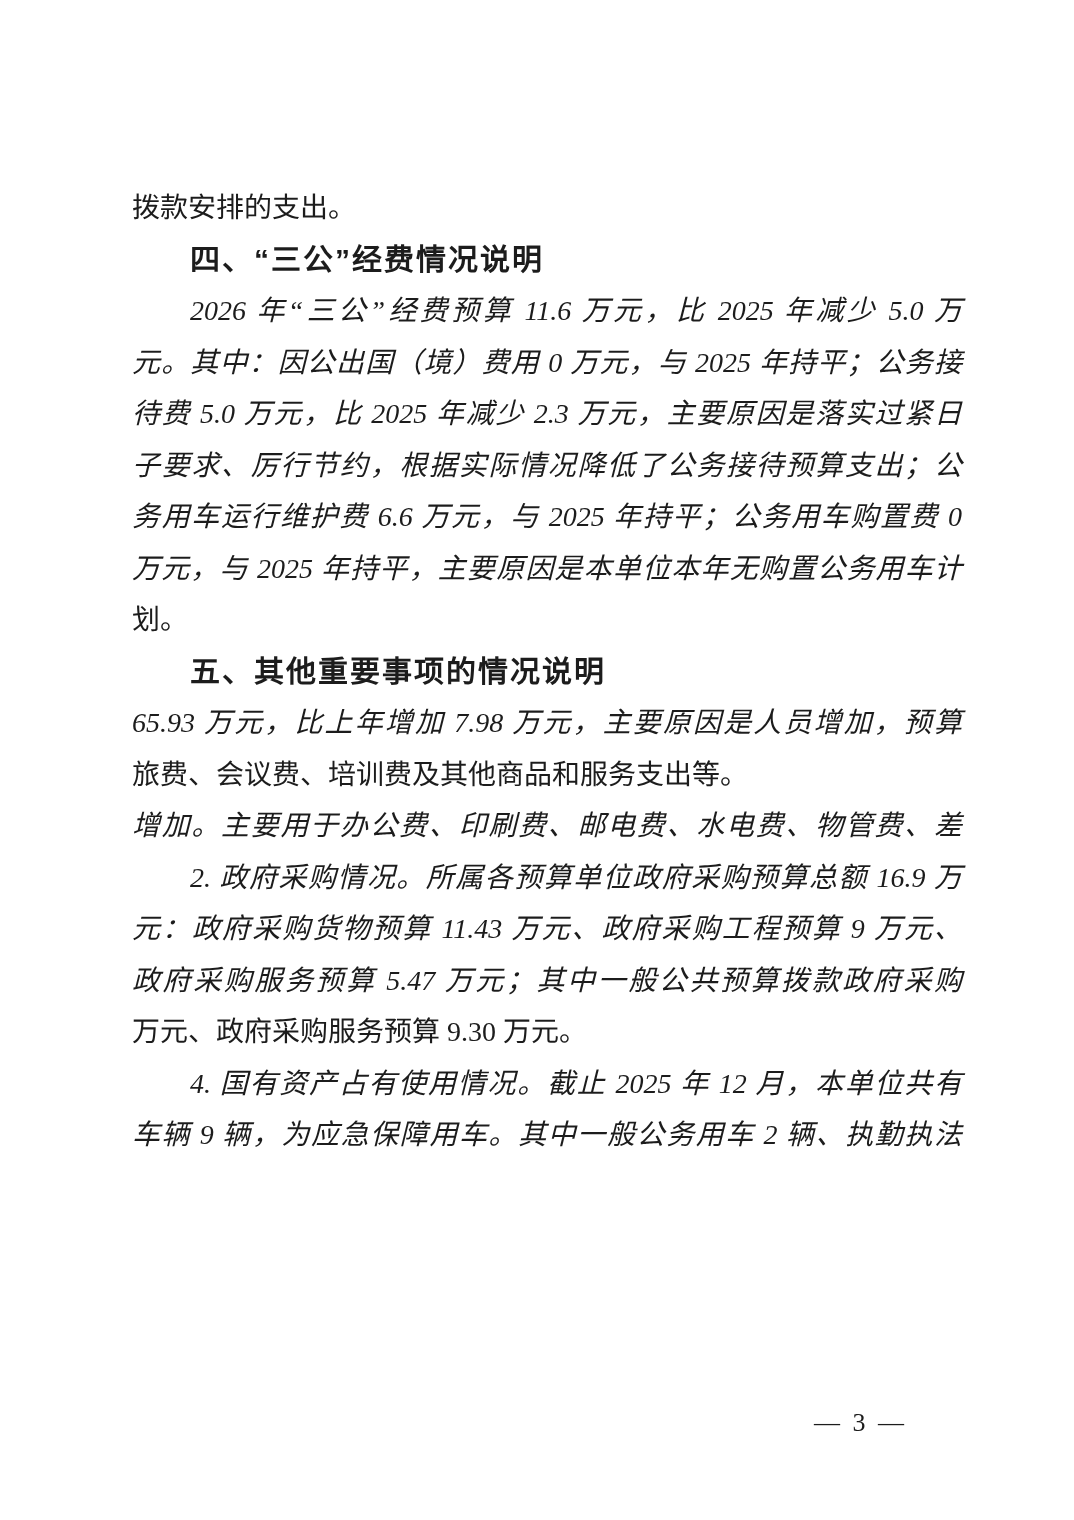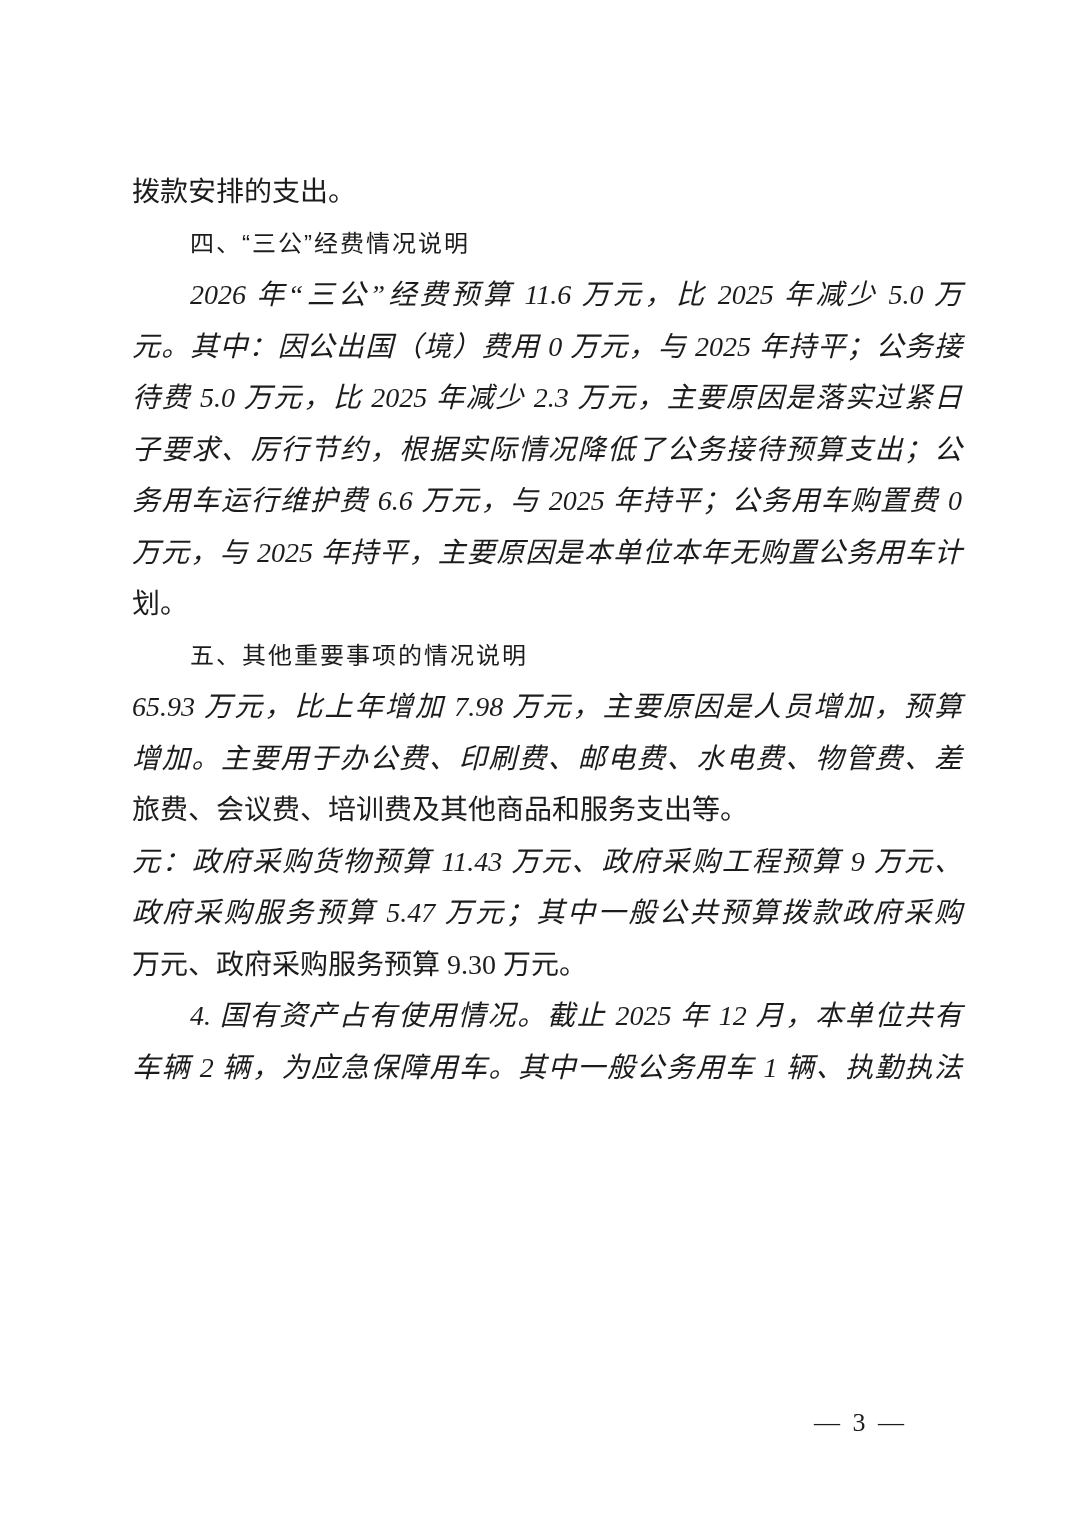--- a/index.html
+++ b/index.html
@@ -19,7 +19,7 @@
   .content {
     position: absolute;
     left: 132px;
-    top: 166px;
+    top: 182px;
     width: 830px;
   }
   .line {

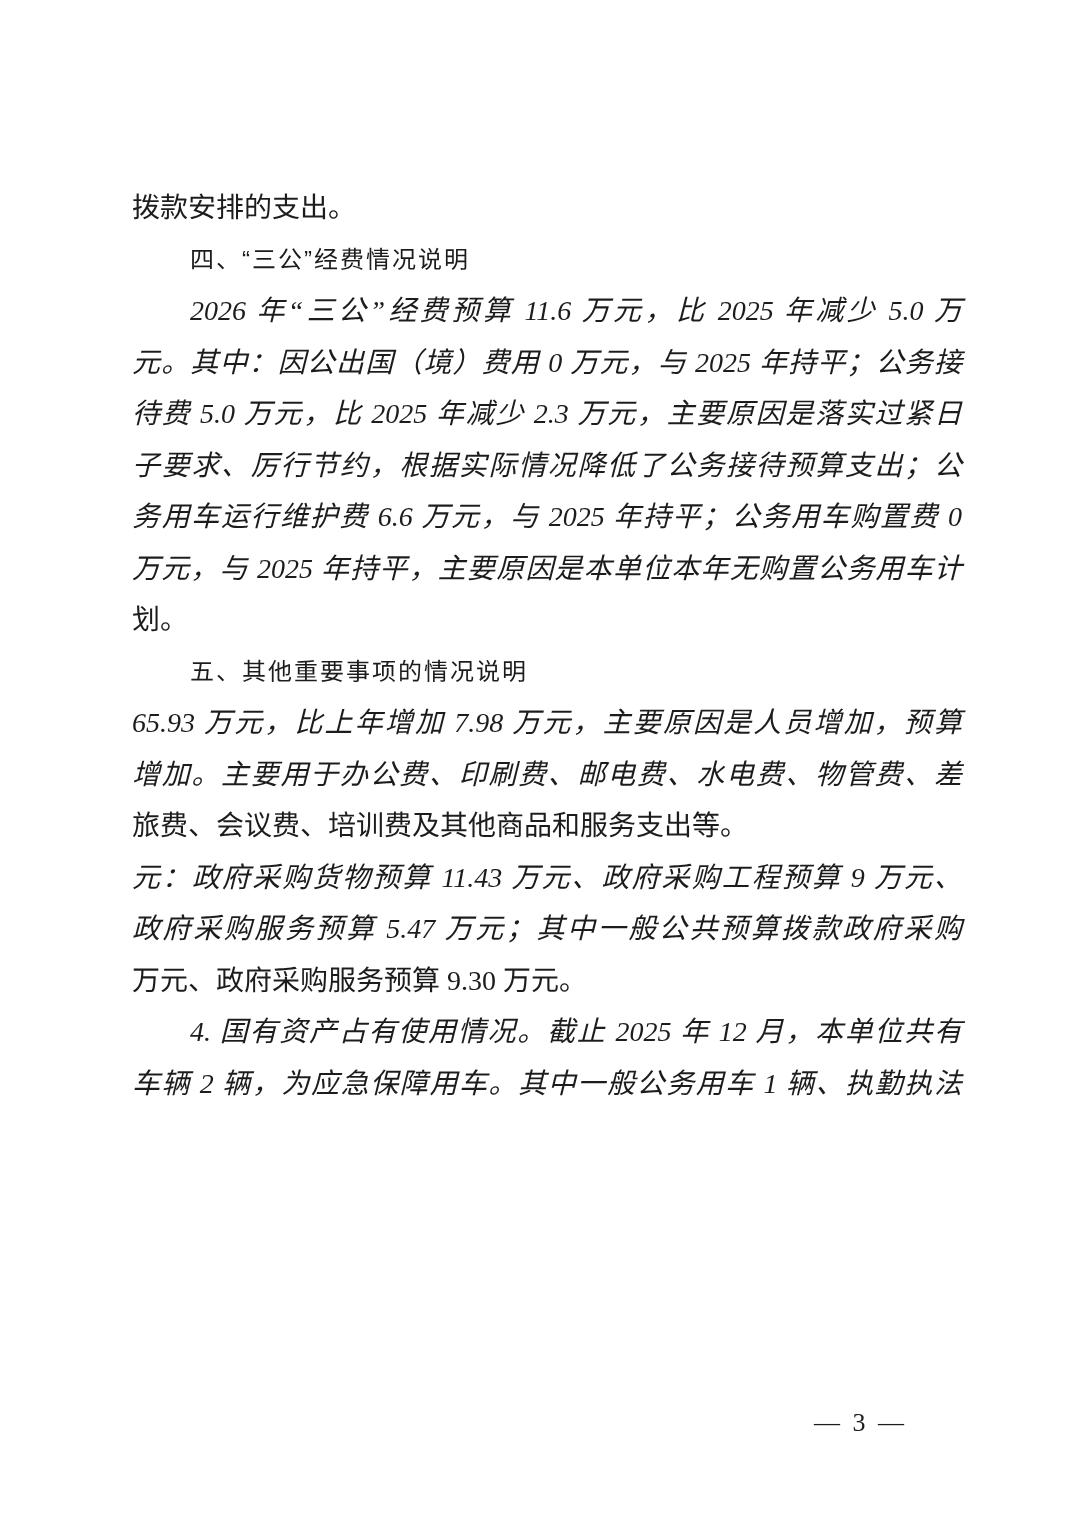--- a/index.html
+++ b/index.html
@@ -42,8 +42,8 @@
   }
   .line.heading {
     font-family: "Liberation Sans", "DejaVu Sans", sans-serif;
-    font-weight: 400;
-    font-size: 24px;
+    font-weight: 700;
+    font-size: 30px;
     letter-spacing: 2px;
     text-align-last: left;
   }

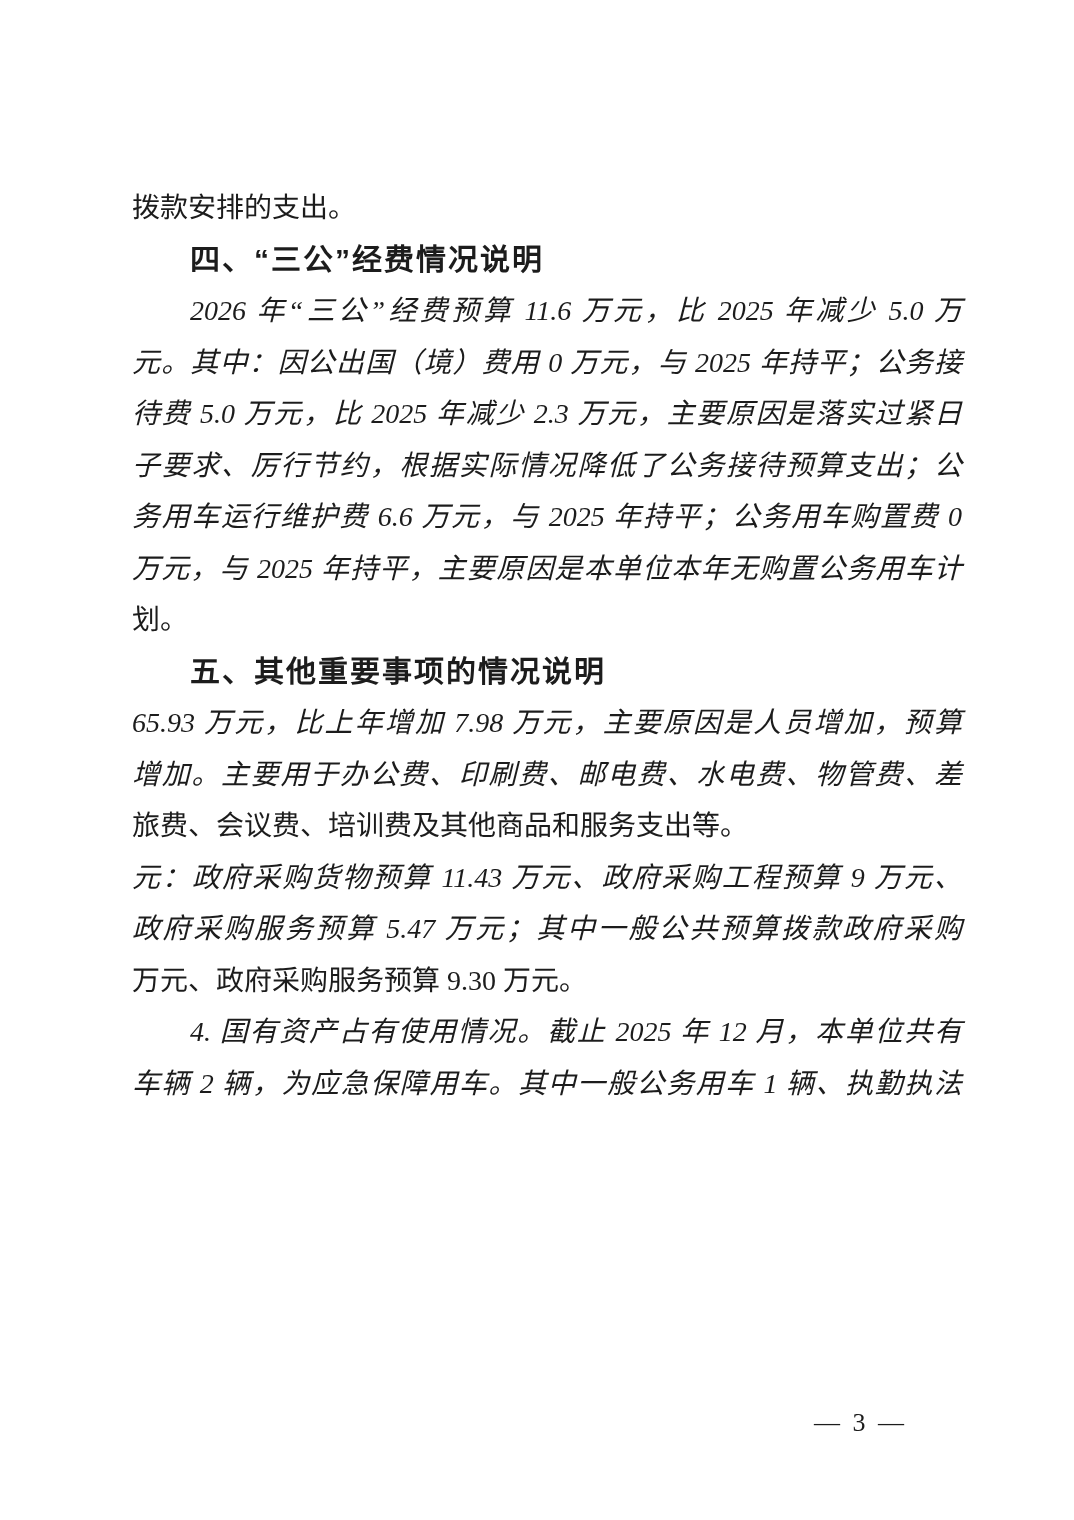--- a/index.html
+++ b/index.html
@@ -74,8 +74,8 @@
       <div class="line">划。</div>
       <div class="line heading indent">五、其他重要事项的情况说明</div>
       <div class="line justify">65.93 万元，比上年增加 7.98 万元，主要原因是人员增加，预算</div>
+      <div class="line">旅费、会议费、培训费及其他商品和服务支出等。</div>
       <div class="line justify">增加。主要用于办公费、印刷费、邮电费、水电费、物管费、差</div>
-      <div class="line">旅费、会议费、培训费及其他商品和服务支出等。</div>
       <div class="line justify">元：政府采购货物预算 11.43 万元、政府采购工程预算 9 万元、</div>
       <div class="line justify">政府采购服务预算 5.47 万元；其中一般公共预算拨款政府采购</div>
       <div class="line">万元、政府采购服务预算 9.30 万元。</div>

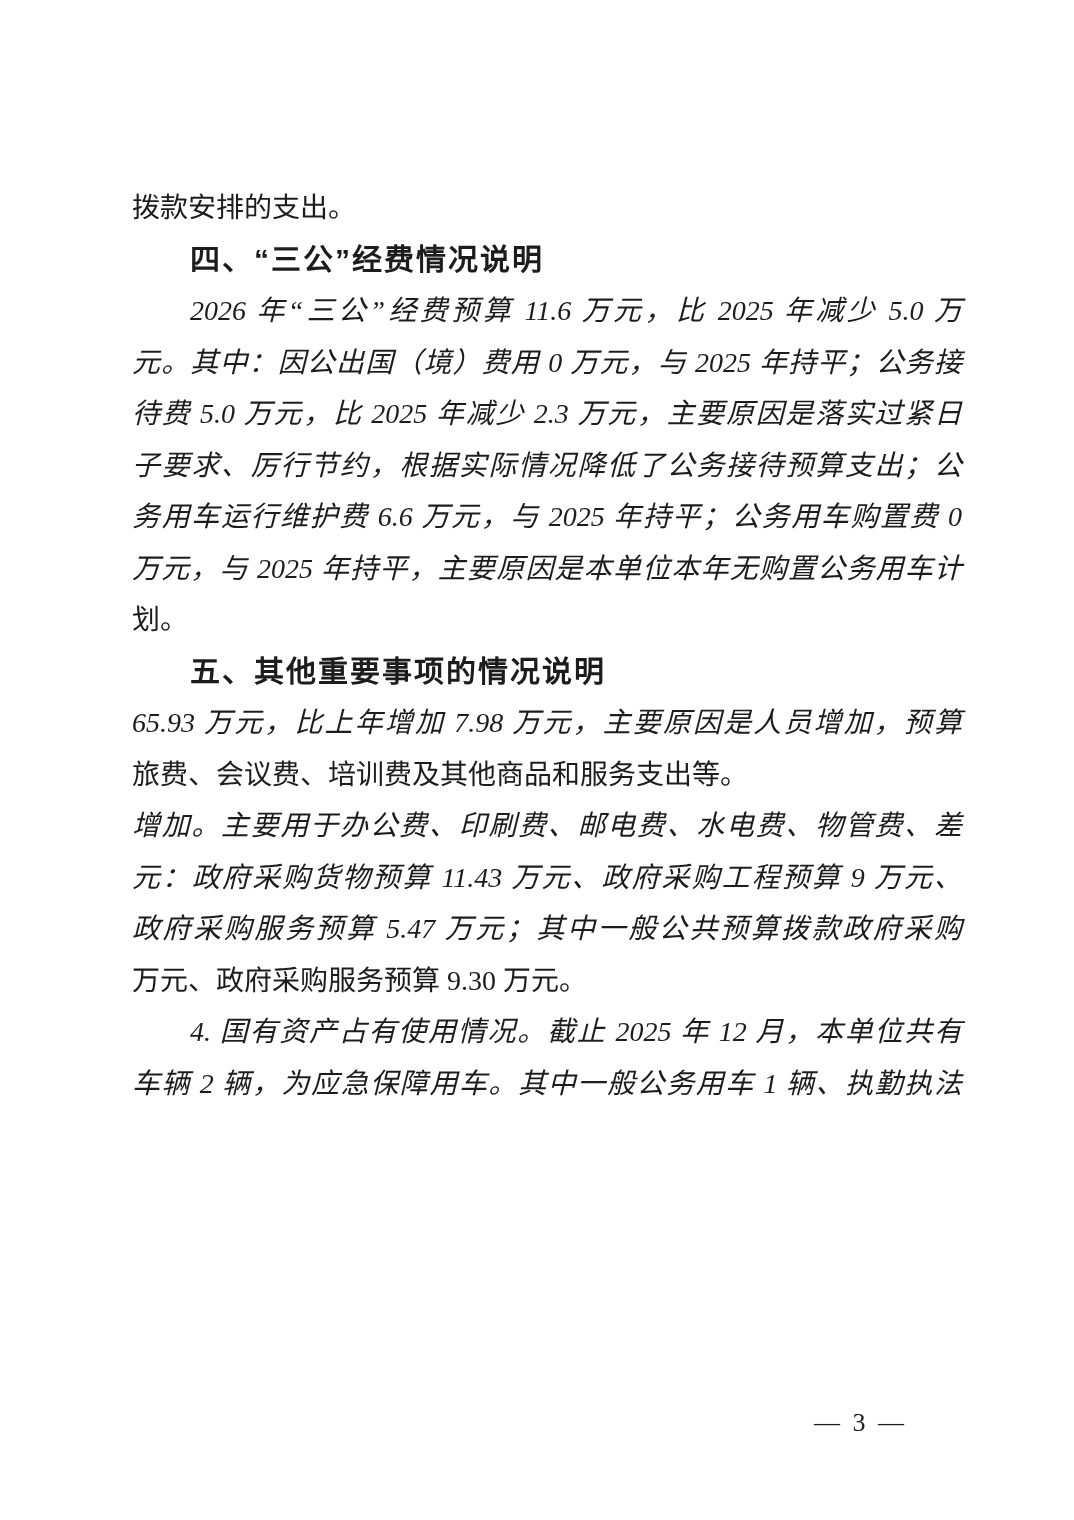--- a/index.html
+++ b/index.html
@@ -76,6 +76,7 @@
       <div class="line justify">65.93 万元，比上年增加 7.98 万元，主要原因是人员增加，预算</div>
       <div class="line">旅费、会议费、培训费及其他商品和服务支出等。</div>
       <div class="line justify">增加。主要用于办公费、印刷费、邮电费、水电费、物管费、差</div>
+      <div class="line justify indent">2. 政府采购情况。所属各预算单位政府采购预算总额 16.9 万</div>
       <div class="line justify">元：政府采购货物预算 11.43 万元、政府采购工程预算 9 万元、</div>
       <div class="line justify">政府采购服务预算 5.47 万元；其中一般公共预算拨款政府采购</div>
       <div class="line">万元、政府采购服务预算 9.30 万元。</div>

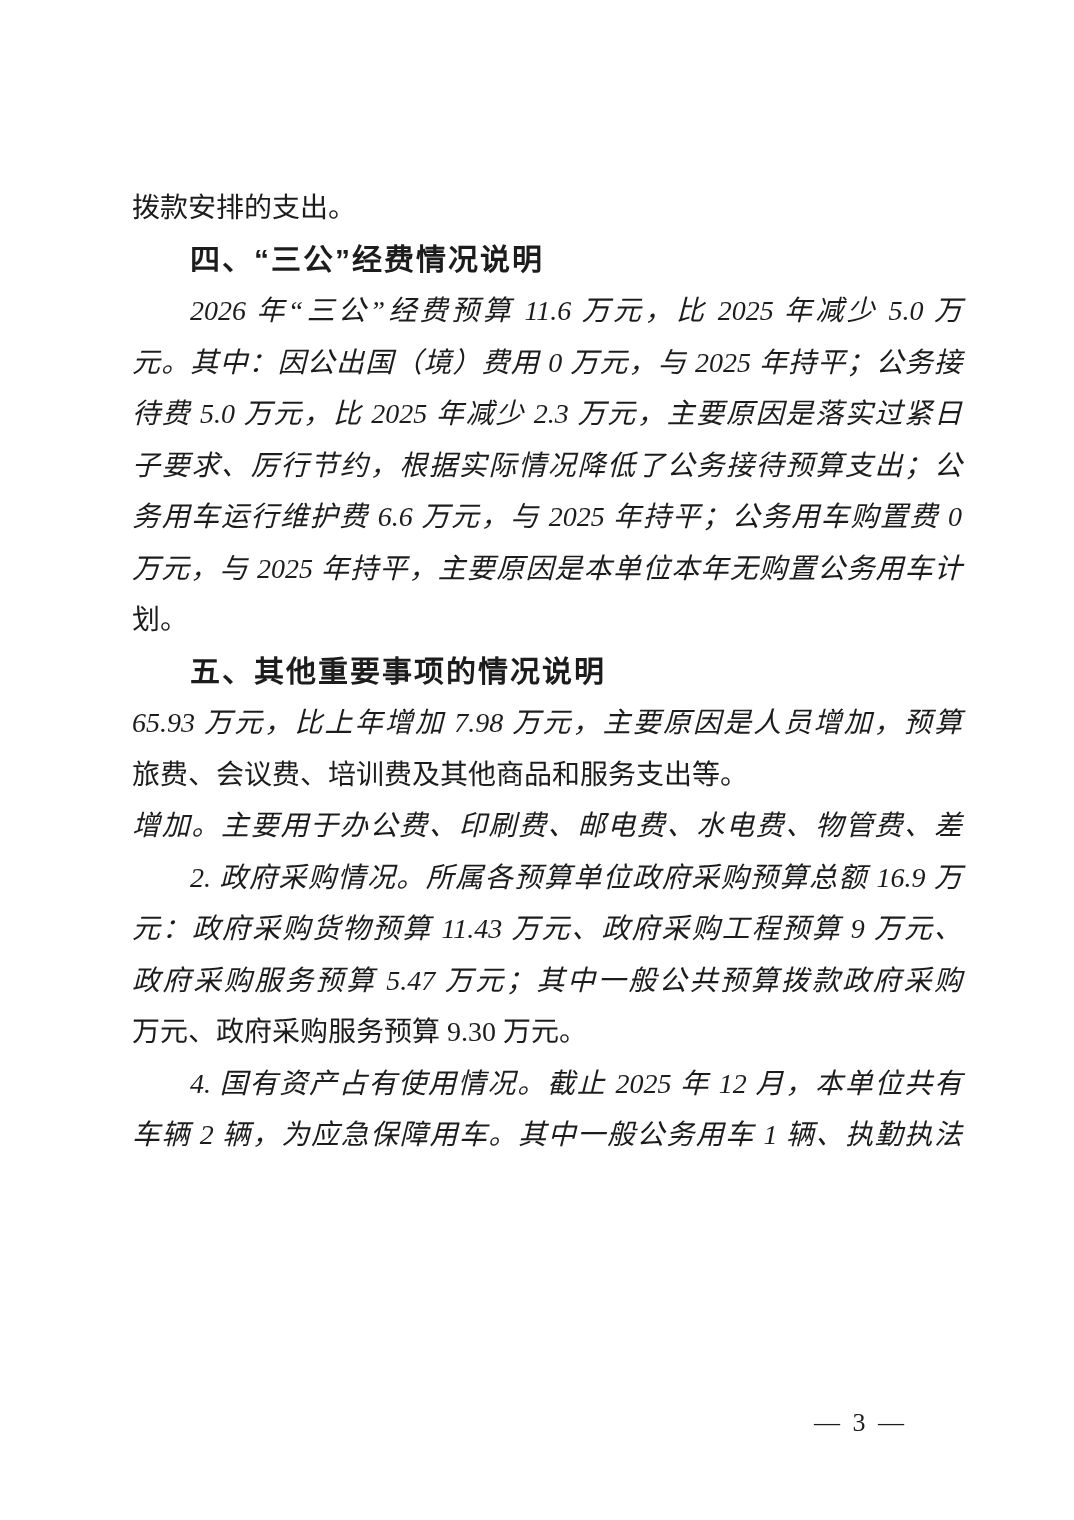--- a/index.html
+++ b/index.html
@@ -81,7 +81,7 @@
       <div class="line justify">政府采购服务预算 5.47 万元；其中一般公共预算拨款政府采购</div>
       <div class="line">万元、政府采购服务预算 9.30 万元。</div>
       <div class="line justify indent">4. 国有资产占有使用情况。截止 2025 年 12 月，本单位共有</div>
-      <div class="line justify">车辆 2 辆，为应急保障用车。其中一般公务用车 1 辆、执勤执法</div>
+      <div class="line justify">车辆 9 辆，为应急保障用车。其中一般公务用车 2 辆、执勤执法</div>
     </main>
   <div class="page-number">— 3 —</div>
 </div>

